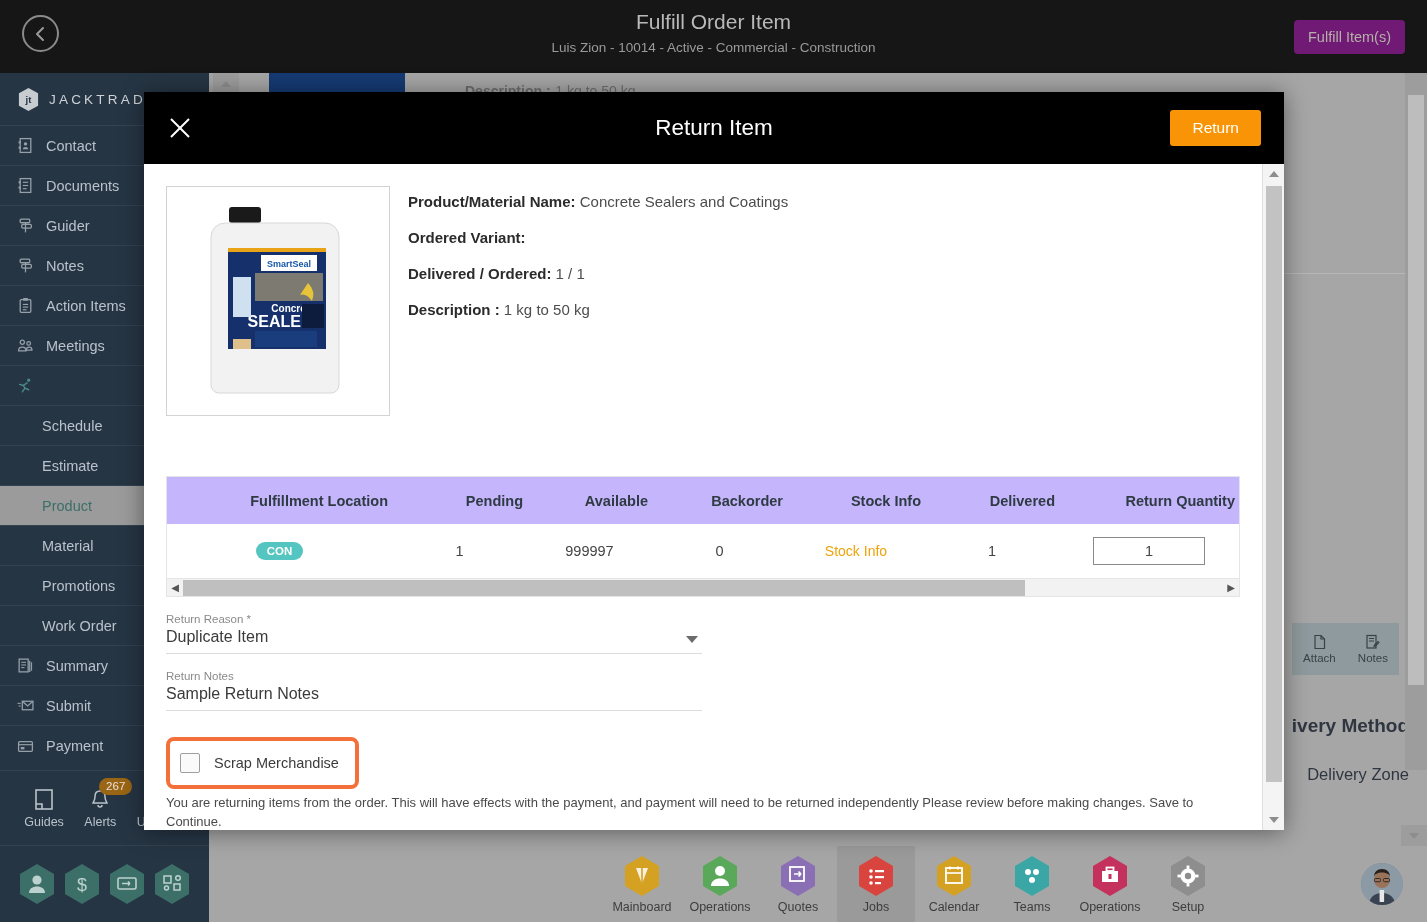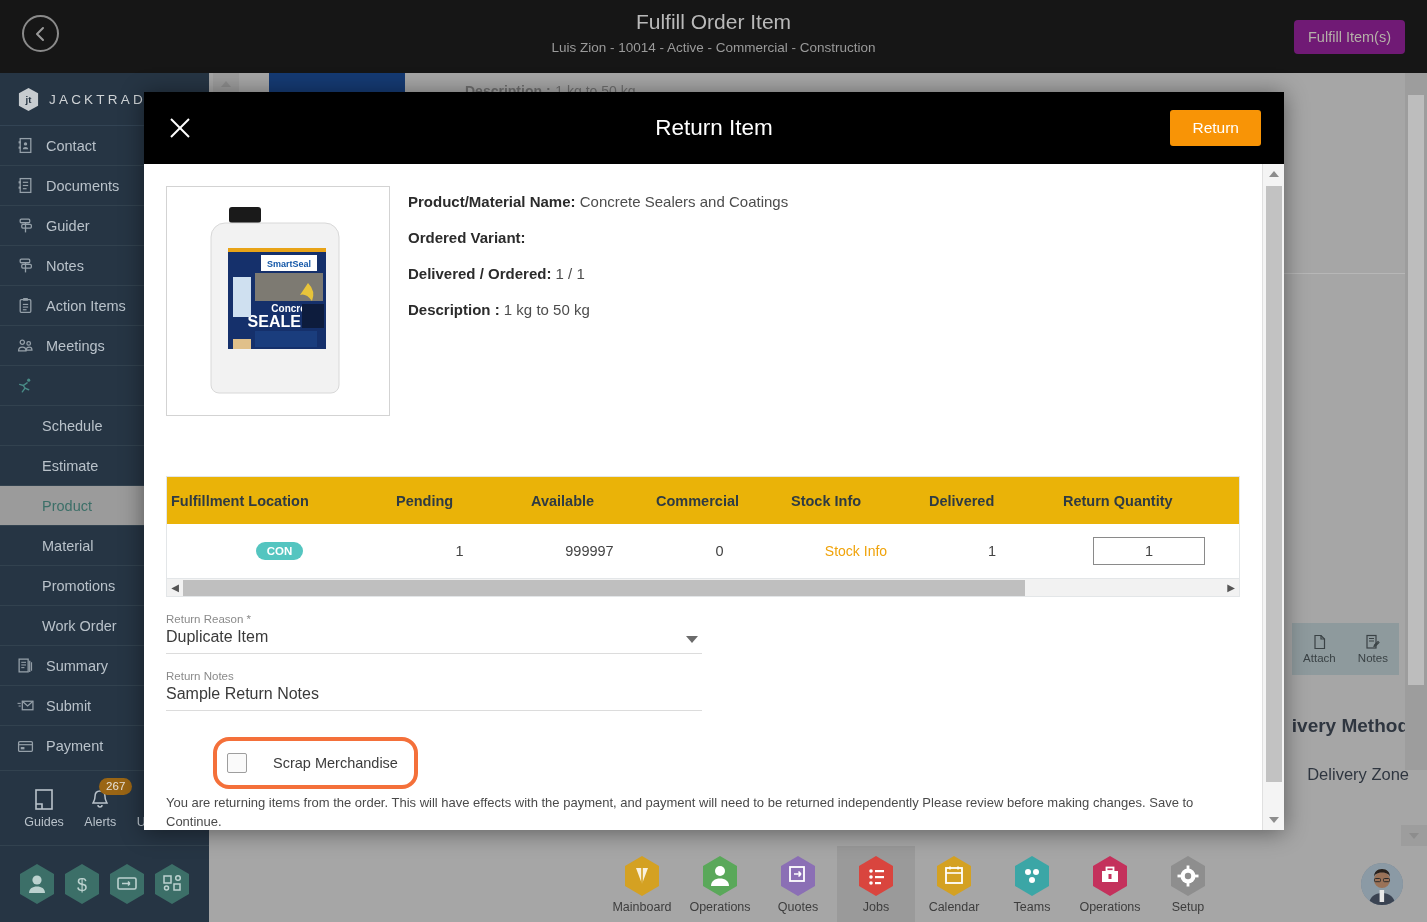--- a/index.html
+++ b/index.html
@@ -181,8 +181,8 @@
   .table-wrap { margin-top: 60px; border: 1px solid #e3e6e8; }
   table.rt { width: 100%; border-collapse: collapse; table-layout: fixed; }
   table.rt thead th {
-    background: #eab308; color: #2f3b43; font-size: 14.5px; font-weight: bold;
-    height: 47px; text-align: left; padding: 0 4px;
+    background: #c4b5fd; color: #2f3b43; font-size: 14.5px; font-weight: bold;
+    height: 47px; text-align: right; padding: 0 4px;
   }
   table.rt tbody td {
     height: 54px; text-align: center; font-size: 14.5px; color: #444;

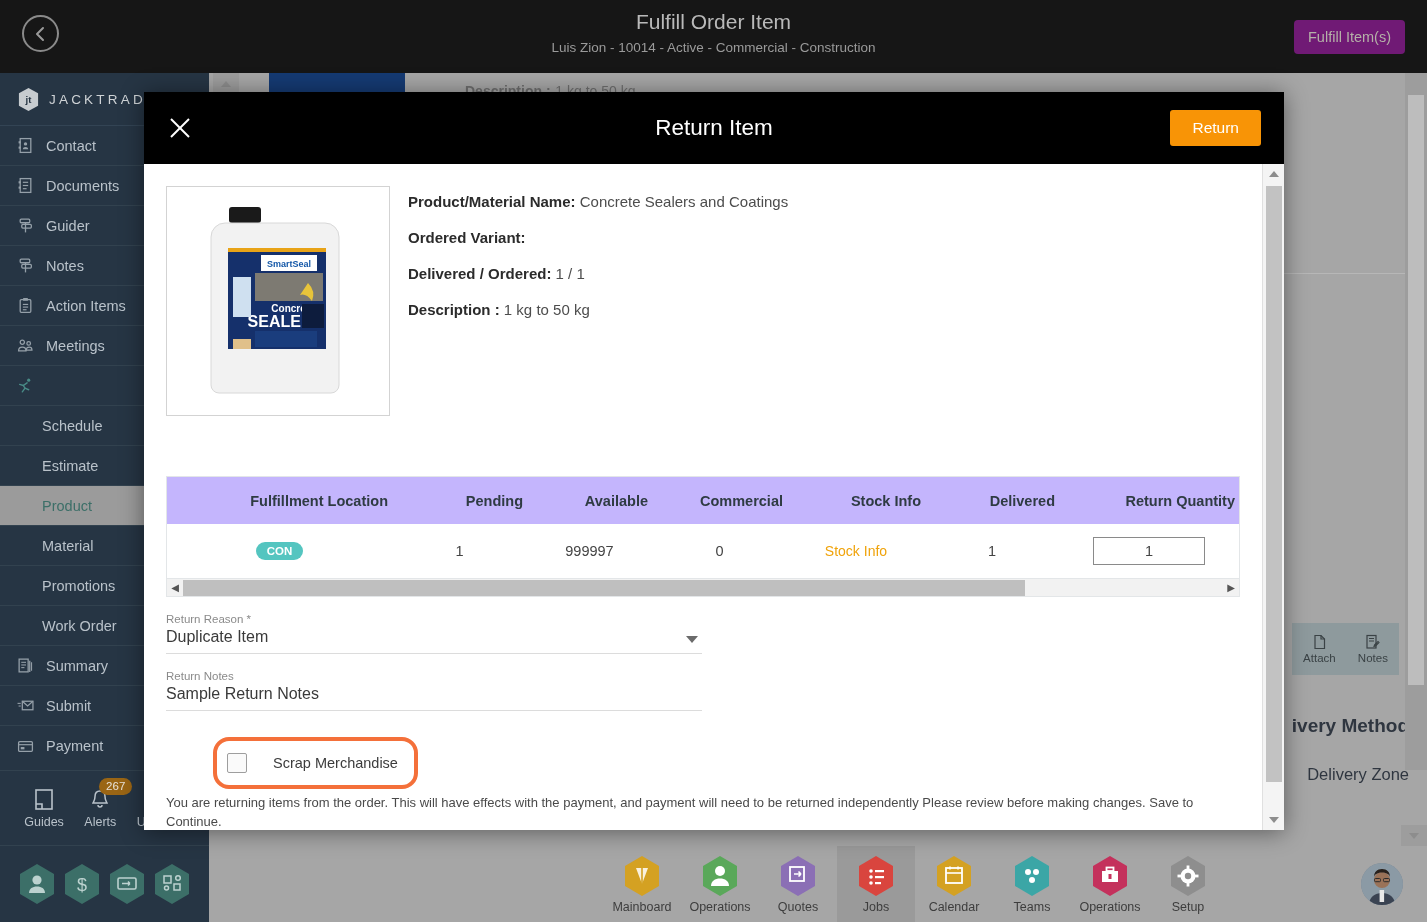--- a/index.html
+++ b/index.html
@@ -643,7 +643,7 @@
                 <th style="width:225px">Fulfillment Location</th>
                 <th style="width:135px">Pending</th>
                 <th style="width:125px">Available</th>
-                <th style="width:135px">Commercial</th>
+                <th style="width:135px">Backorder</th>
                 <th style="width:138px">Stock Info</th>
                 <th style="width:134px">Delivered</th>
                 <th style="width:unset">Return Quantity</th>

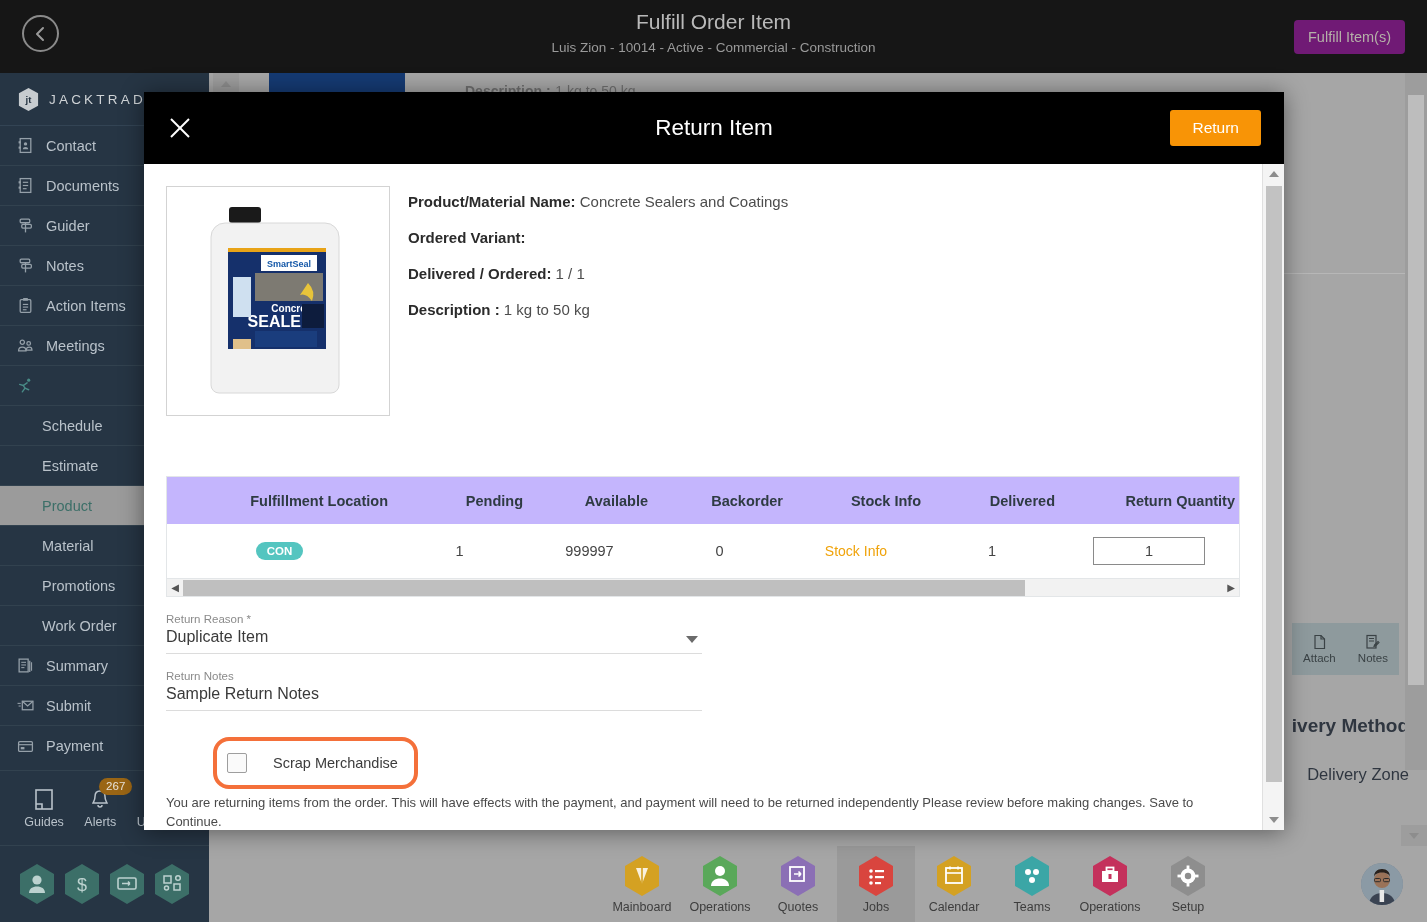--- a/index.html
+++ b/index.html
@@ -222,10 +222,9 @@
   }
 
   .chk-zone {
-    margin-top: 26px; display: inline-flex; align-items: center; gap: 26px;
-    border: 4px solid #f4703a; border-radius: 16px;
+    margin-top: 26px; display: inline-flex; align-items: center; gap: 14px;
+    border: 4px solid #f4703a; border-radius: 8px;
     padding: 12px 16px 12px 10px;
-    margin-left: 47px;
   }
   .chk-box {
     width: 20px; height: 20px; border: 1px solid #9e9e9e; background: #fafafa;

